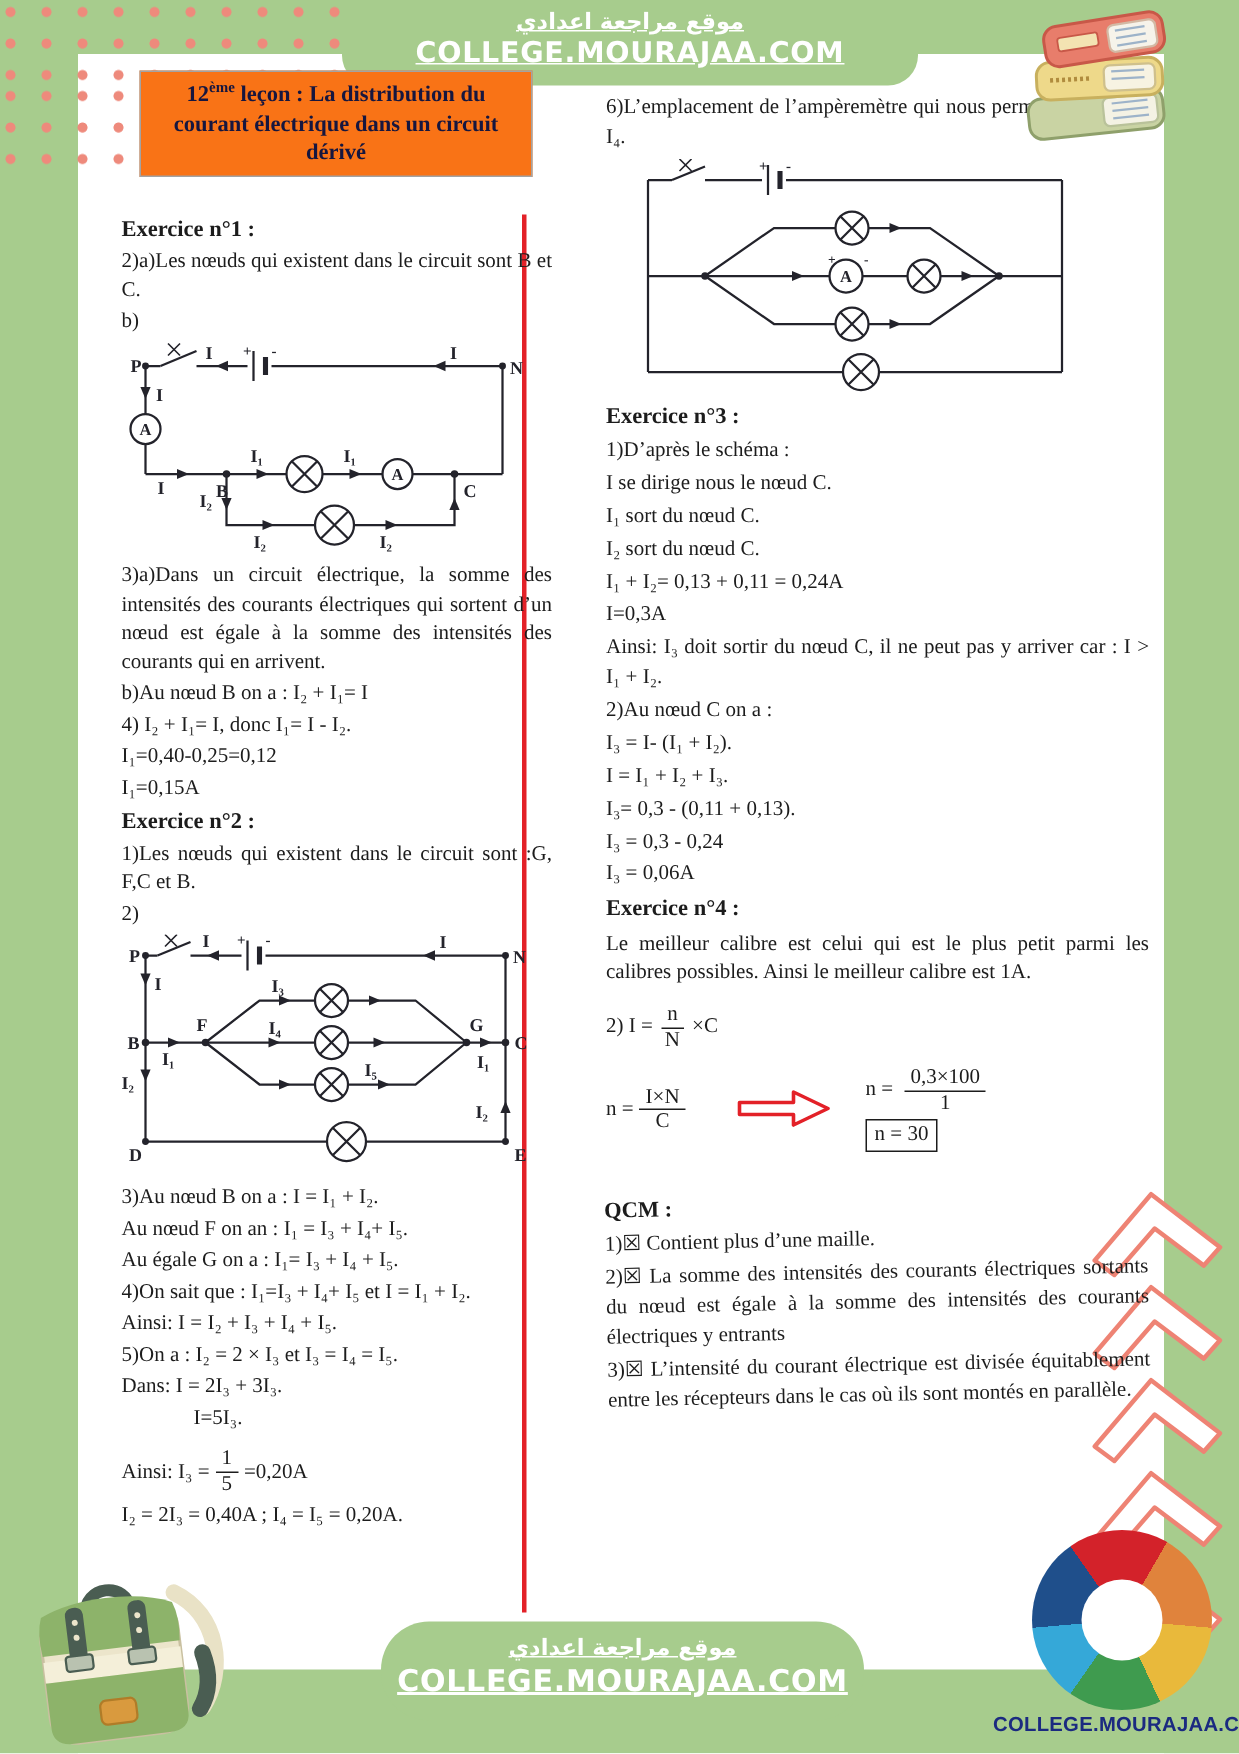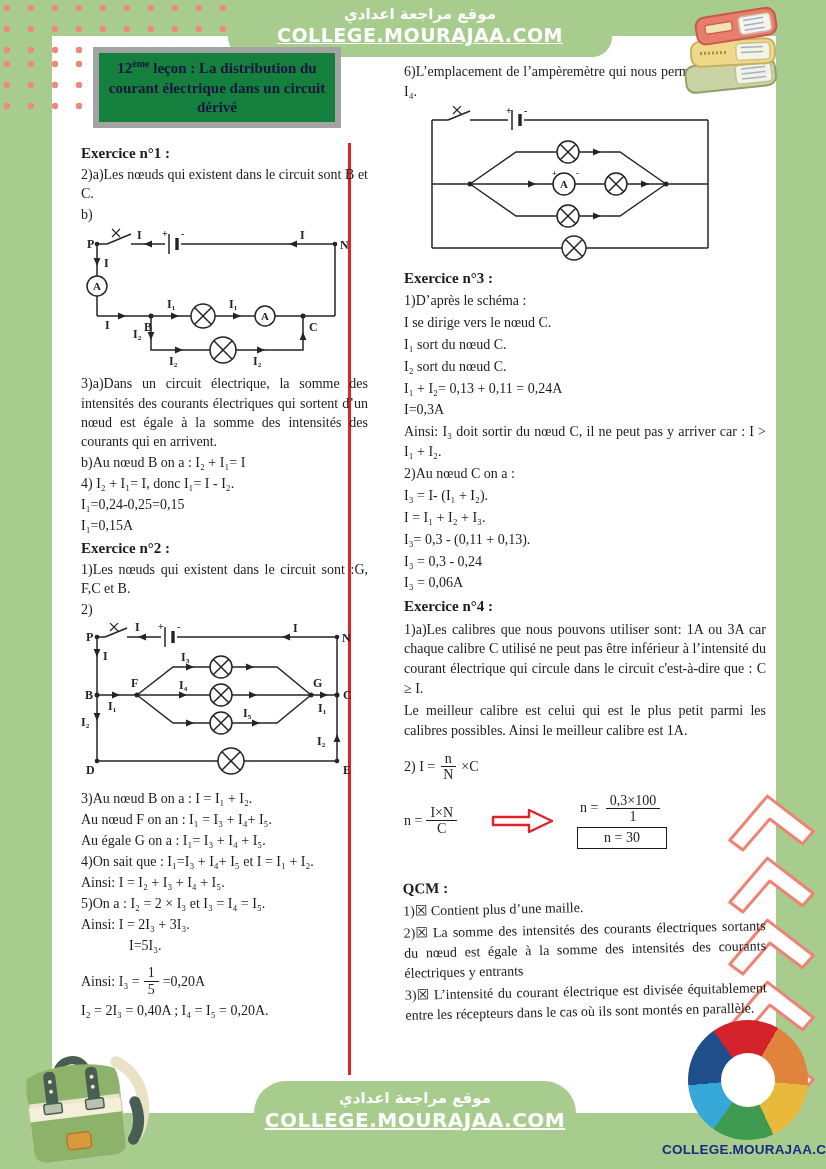--- a/index.html
+++ b/index.html
@@ -20,7 +20,7 @@
   .banner-top{position:absolute;left:228px;top:0;width:384px;height:57px;z-index:3;
         border-radius:0 0 20px 20px;text-align:center;color:#fff;
         font-family:"DejaVu Sans",sans-serif;font-weight:bold;}
-  .banner-ar{font-size:15px;padding-top:5px;line-height:1.25;}
+  .banner-ar{font-size:15px;text-decoration:underline;padding-top:5px;line-height:1.25;}
   .banner-domain{font-size:19px;letter-spacing:.5px;text-decoration:underline;line-height:1.25;}
 
   .banner-bottom{position:absolute;left:254px;top:1081px;width:322px;height:66px;z-index:4;

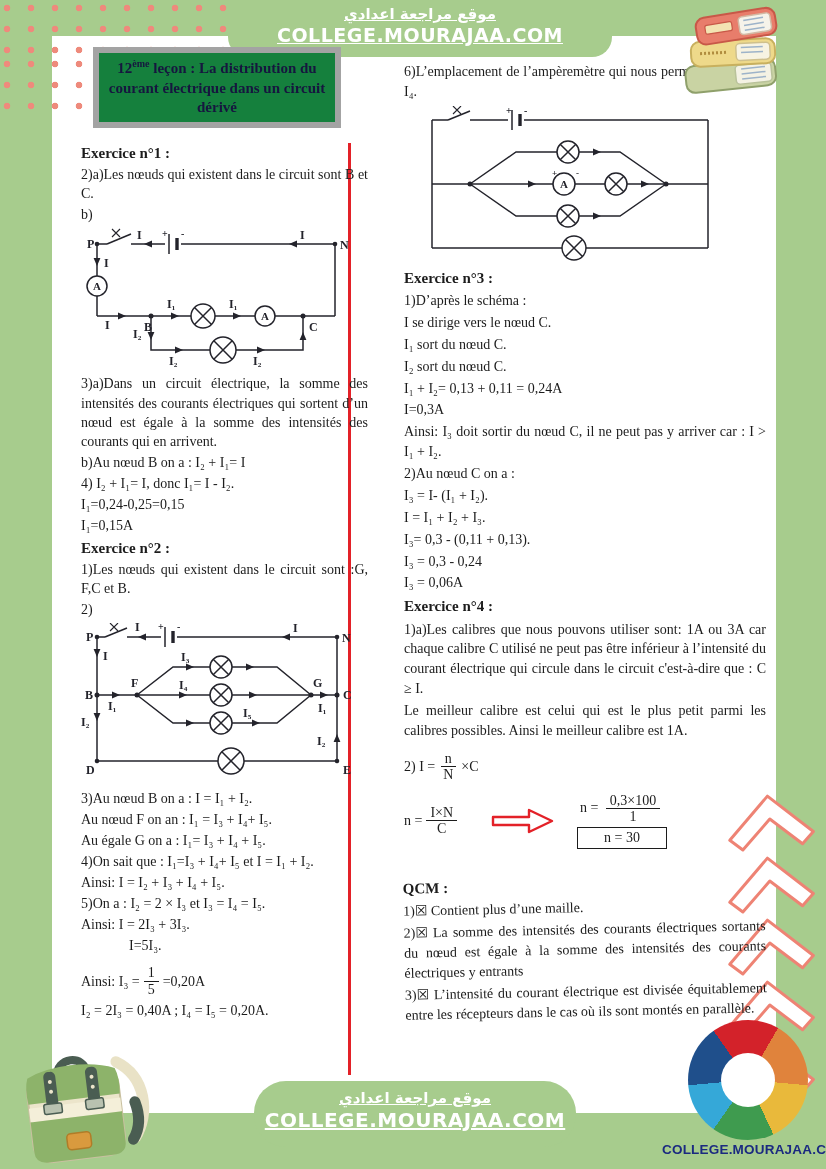--- a/index.html
+++ b/index.html
@@ -29,9 +29,9 @@
   .banner-bottom .banner-ar{padding-top:8px;}
   .banner-bottom .banner-domain{font-size:20px;}
 
-  .title-box{position:absolute;left:93px;top:47px;width:236px;z-index:4;background:#15803d;
-        border:6px solid #a3a3a3;text-align:center;font-weight:bold;font-size:15px;
-        line-height:1.3;color:#16163f;padding:4px 0;}
+  .title-box{position:absolute;left:93px;top:47px;width:236px;z-index:4;background:#f97316;
+        border:1px solid #a3a3a3;text-align:center;font-weight:bold;font-size:15px;
+        line-height:1.3;color:#16163f;padding:4px 12px;}
   .title-box sup{font-size:10px;}
 
   .divider{position:absolute;left:348px;top:143px;width:3px;height:932px;background:#e32128;z-index:3;}

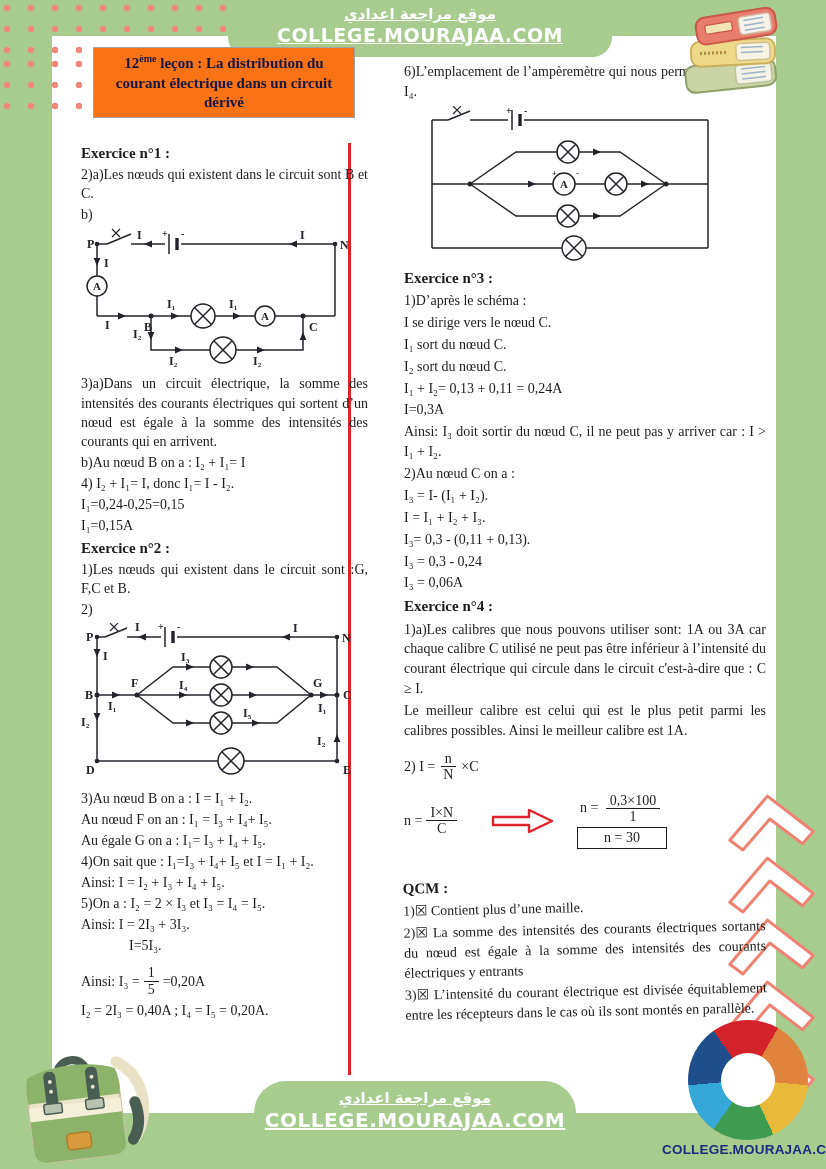--- a/index.html
+++ b/index.html
@@ -333,7 +333,7 @@
 
     <div class="h">Exercice n°3 :</div>
     <div class="line">1)D’après le schéma :</div>
-    <div class="line">I se dirige vers le nœud C.</div>
+    <div class="line">I se dirige nous le nœud C.</div>
     <div class="line">I₁ sort du nœud C.</div>
     <div class="line">I₂ sort du nœud C.</div>
     <div class="line">I₁ + I₂= 0,13 + 0,11 = 0,24A</div>

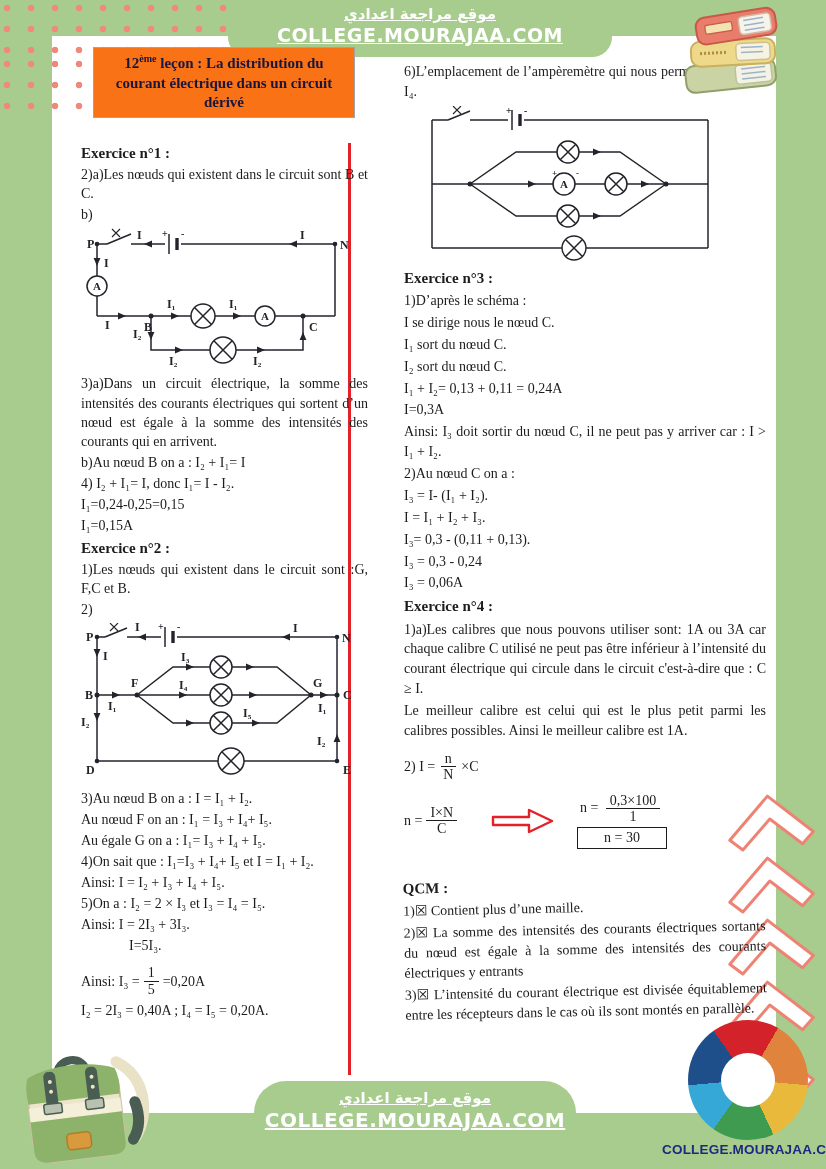--- a/index.html
+++ b/index.html
@@ -181,7 +181,7 @@
     <p>3)a)Dans un circuit électrique, la somme des intensités des courants électriques qui sortent d’un nœud est égale à la somme des intensités des courants qui en arrivent.</p>
     <div class="line">b)Au nœud B on a : I₂ + I₁= I</div>
     <div class="line">4) I₂ + I₁= I, donc I₁= I - I₂.</div>
-    <div class="line">I₁=0,24-0,25=0,15</div>
+    <div class="line">I₁=0,40-0,25=0,12</div>
     <div class="line">I₁=0,15A</div>
 
     <div class="h">Exercice n°2 :</div>

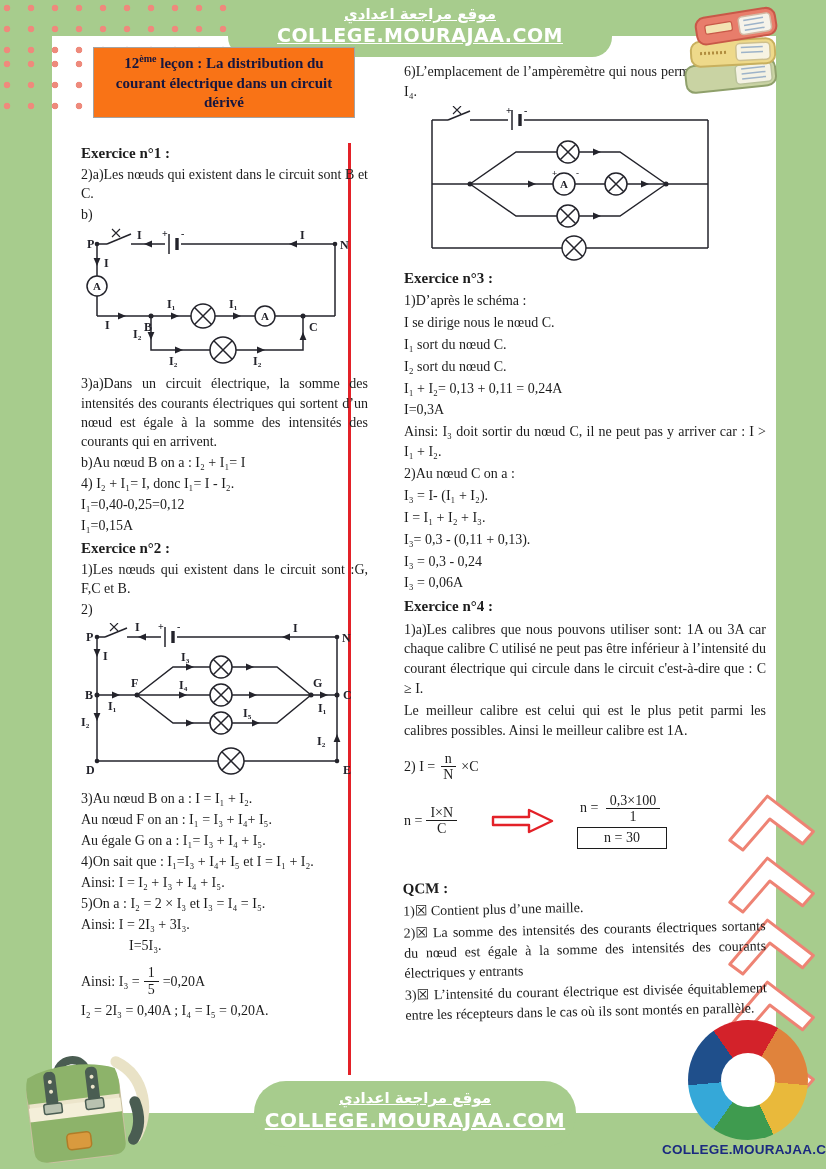--- a/index.html
+++ b/index.html
@@ -347,7 +347,6 @@
     <div class="line">I₃ = 0,06A</div>
 
     <div class="h">Exercice n°4 :</div>
-    <p>1)a)Les calibres que nous pouvons utiliser sont: 1A ou 3A car chaque calibre C utilisé ne peut pas être inférieur à l’intensité du courant électrique qui circule dans le circuit c'est-à-dire que : C ≥ I.</p>
     <p>Le meilleur calibre est celui qui est le plus petit parmi les calibres possibles. Ainsi le meilleur calibre est 1A.</p>
 
     <div class="eqrow">

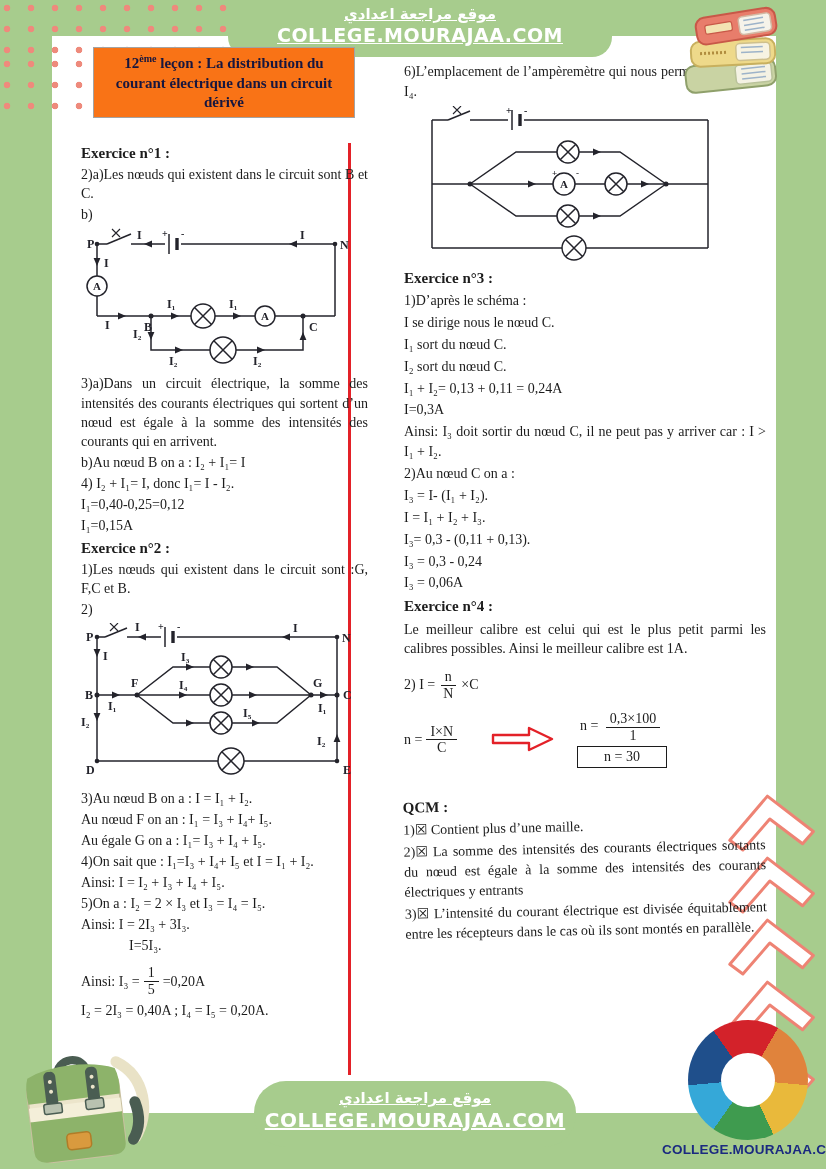--- a/index.html
+++ b/index.html
@@ -51,7 +51,7 @@
   .frac .fd{padding:0 4px;}
   .eqrow{display:flex;align-items:center;margin:10px 0 4px 0;}
   .eqcol{display:flex;flex-direction:column;align-items:center;}
-  .boxed{border:1.6px solid #1c1c1c;padding:0 26px;margin-top:3px;align-self:flex-start;}
+  .boxed{border:1.6px solid #1c1c1c;padding:0 5px;margin-top:3px;align-self:flex-start;}
   .red-arrow{margin:0 22px 0 30px;}
   .qcm-block{margin-top:26px;transform:rotate(-1.2deg);}
 

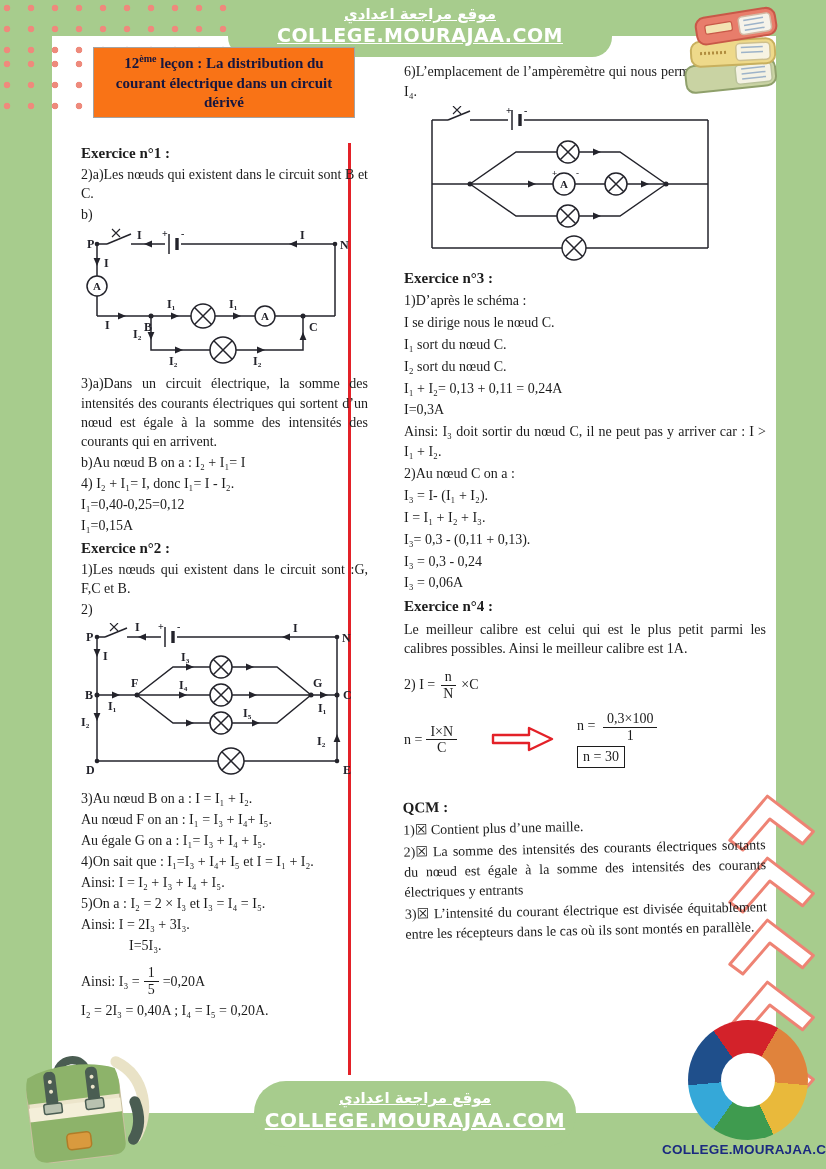--- a/index.html
+++ b/index.html
@@ -269,7 +269,7 @@
     <div class="line">4)On sait que : I₁=I₃ + I₄+ I₅ et I = I₁ + I₂.</div>
     <div class="line">Ainsi: I = I₂ + I₃ + I₄ + I₅.</div>
     <div class="line">5)On a : I₂ = 2 × I₃ et I₃ = I₄ = I₅.</div>
-    <div class="line">Ainsi: I = 2I₃ + 3I₃.</div>
+    <div class="line">Dans: I = 2I₃ + 3I₃.</div>
     <div class="line indent">I=5I₃.</div>
     <div class="eqrow">
       <span>Ainsi:   I₃ =</span>

